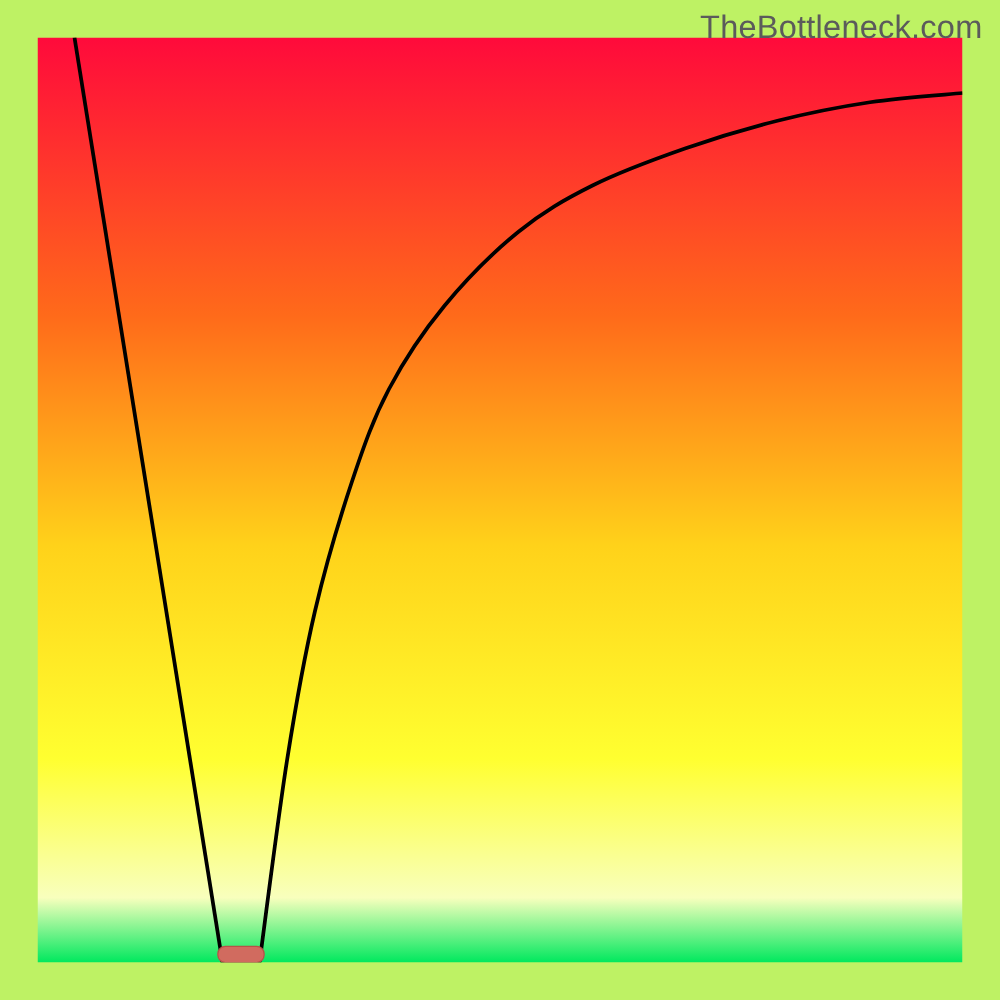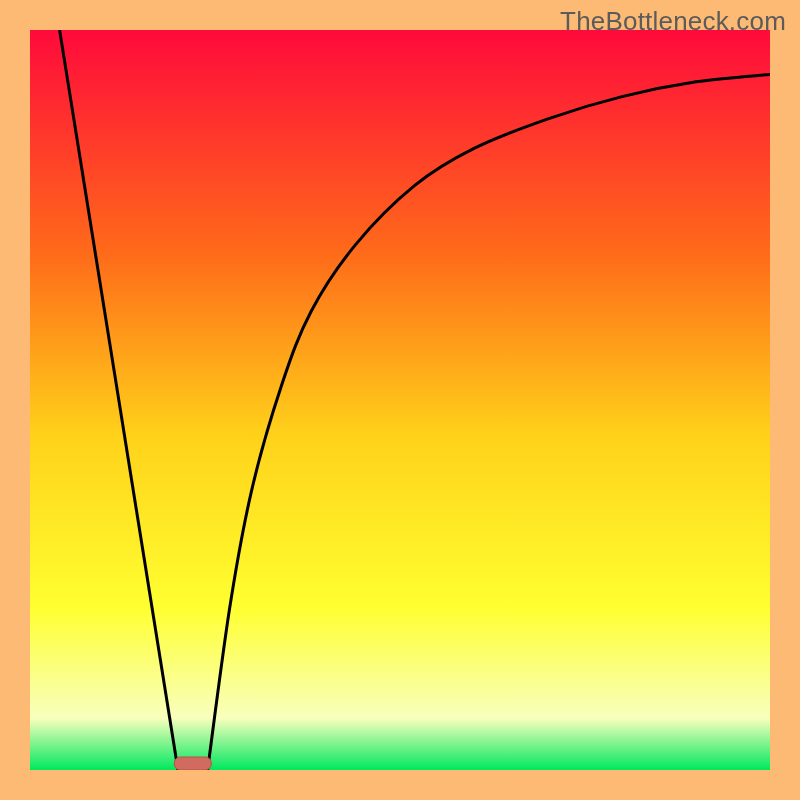--- a/index.html
+++ b/index.html
@@ -15,7 +15,7 @@
     position: relative;
     width: 800px;
     height: 800px;
-    background: #fdba74;
+    background: #bef264;
   }
   .watermark {
     position: absolute;

